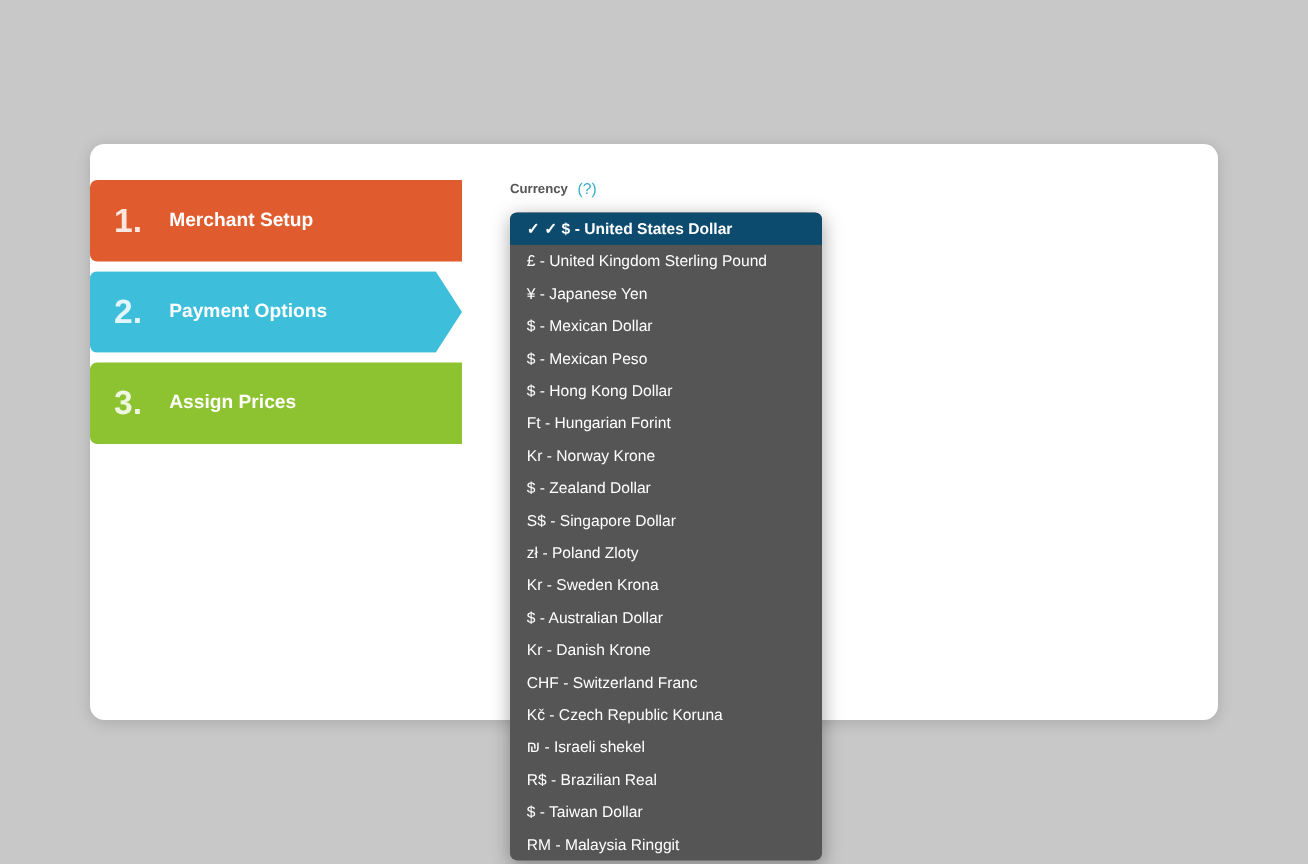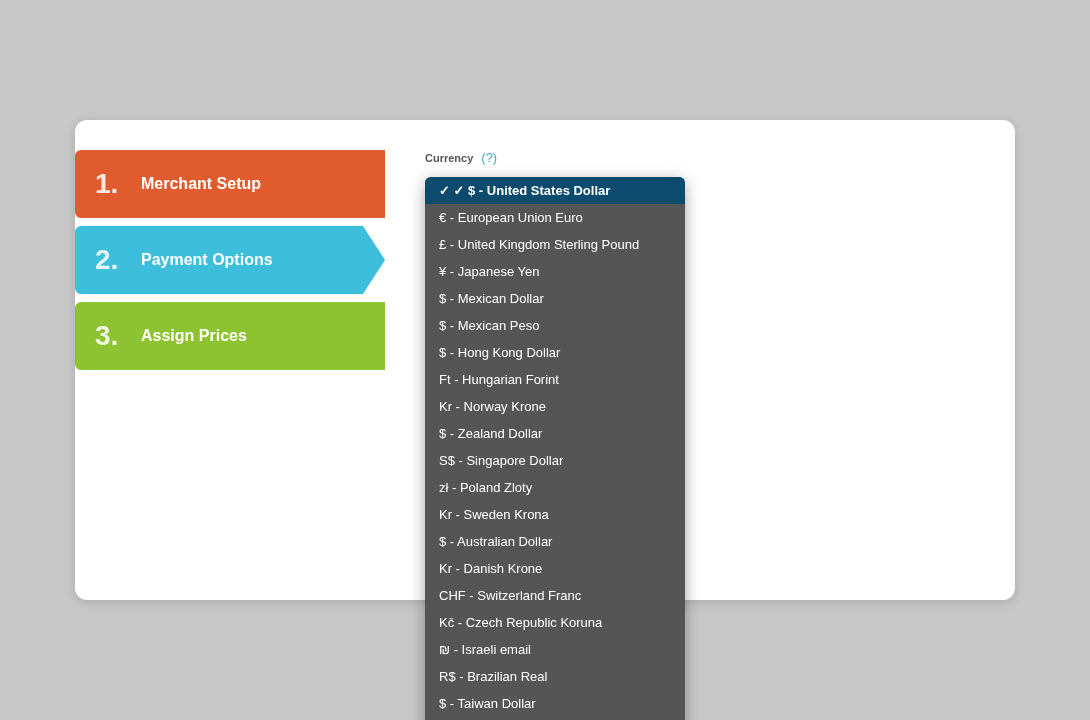--- a/index.html
+++ b/index.html
@@ -199,7 +199,6 @@
     <div class="dropdown-container">
       <div class="dropdown-menu" id="dropdown-menu">
       <div class="dropdown-item selected">✓ $ - United States Dollar</div>
-          <div class="dropdown-item">€ - European Union Euro</div>
           <div class="dropdown-item">£ - United Kingdom Sterling Pound</div>
           <div class="dropdown-item">¥ - Japanese Yen</div>
           <div class="dropdown-item">$ - Mexican Dollar</div>

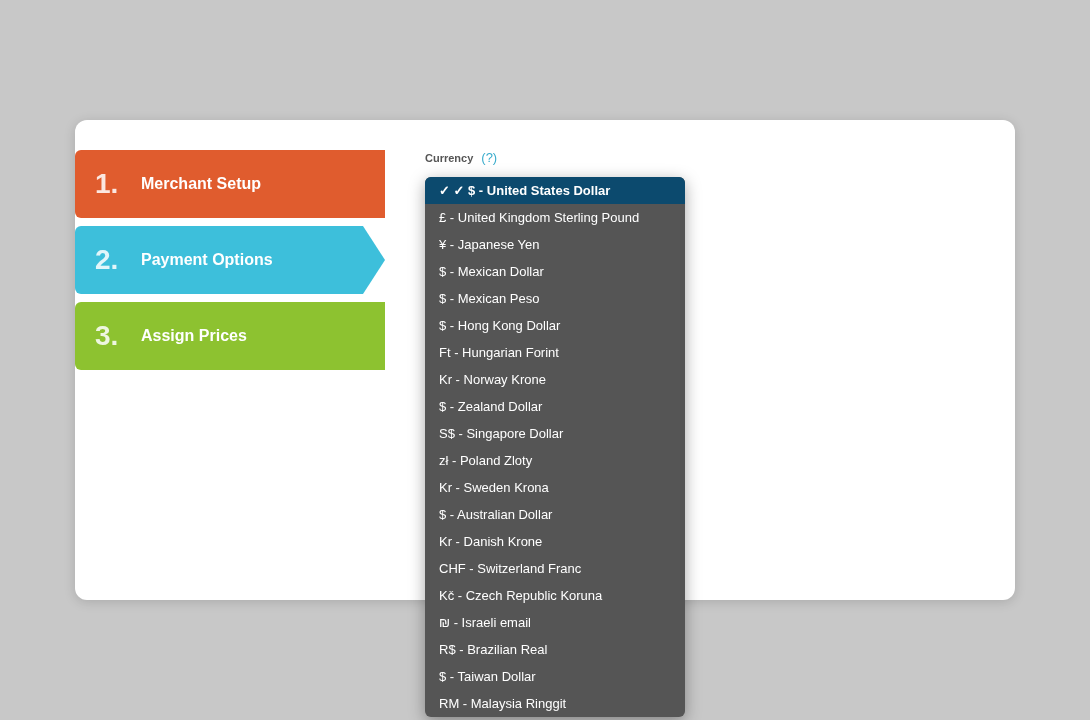--- a/index.html
+++ b/index.html
@@ -214,7 +214,7 @@
           <div class="dropdown-item">Kr - Danish Krone</div>
           <div class="dropdown-item">CHF - Switzerland Franc</div>
           <div class="dropdown-item">Kč - Czech Republic Koruna</div>
-          <div class="dropdown-item">₪ - Israeli email</div>
+          <div class="dropdown-item">₪ - Israeli shekel</div>
           <div class="dropdown-item">R$ - Brazilian Real</div>
           <div class="dropdown-item">$ - Taiwan Dollar</div>
           <div class="dropdown-item">RM - Malaysia Ringgit</div>

